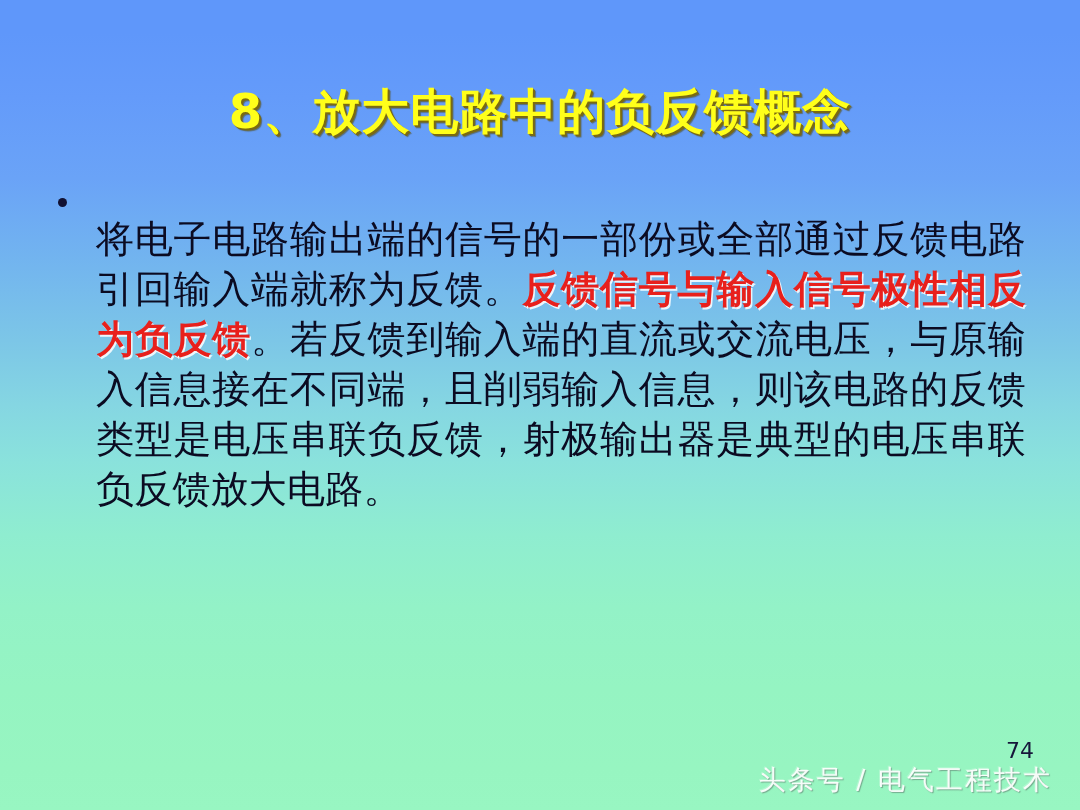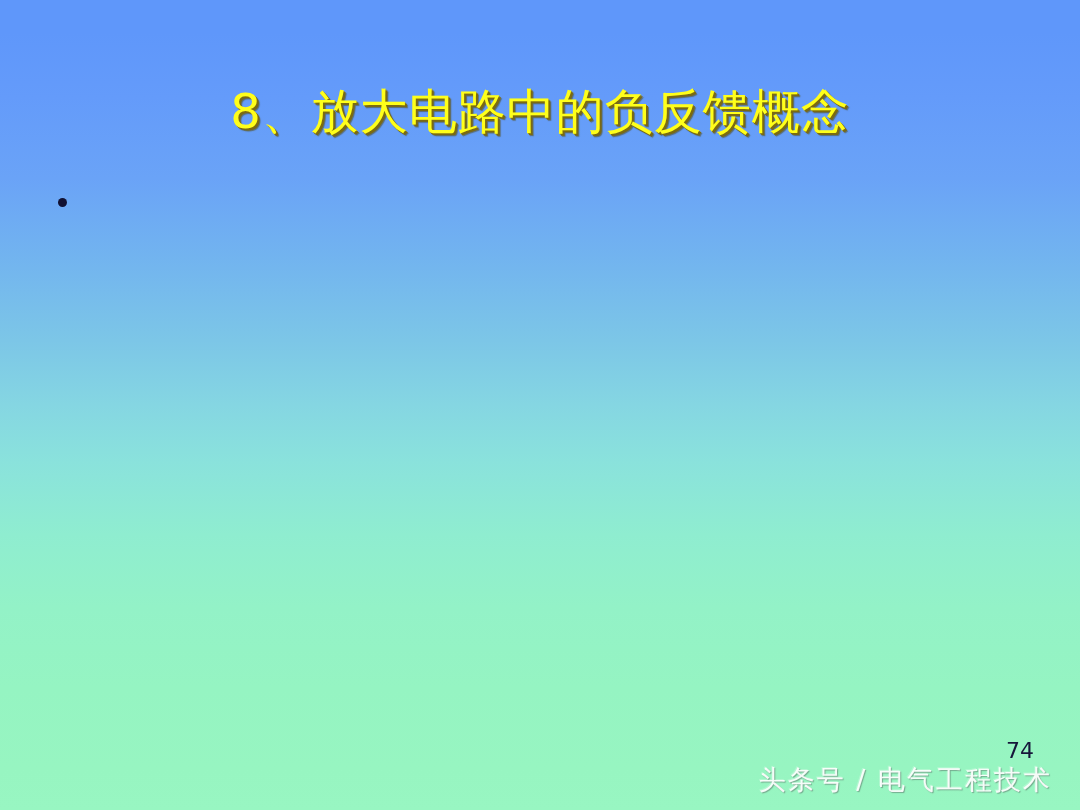--- a/index.html
+++ b/index.html
@@ -48,7 +48,7 @@
     display: inline-block;
     font-family: "DejaVu Sans", "Liberation Sans", sans-serif;
     font-size: 48px;
-    font-weight: normal;
+    font-weight: bold;
     line-height: 1.05;
     letter-spacing: 1px;
     color: #ffff1a;

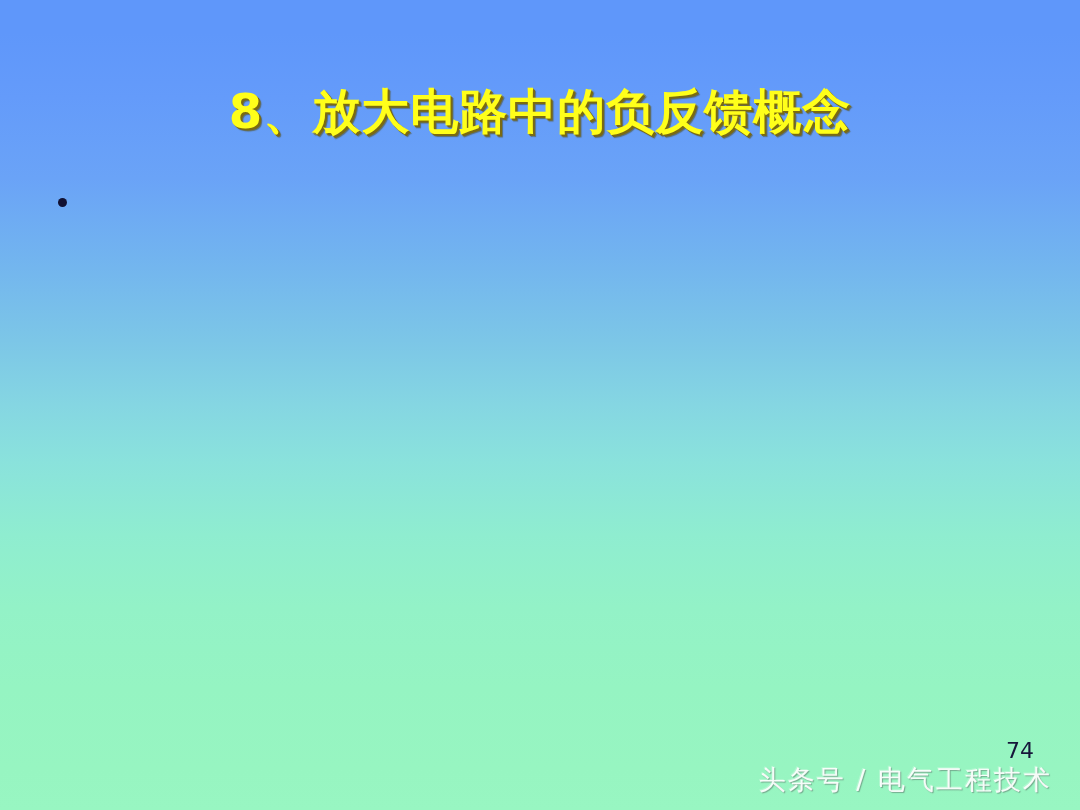--- a/index.html
+++ b/index.html
@@ -133,6 +133,7 @@
 
   <div class="body-block">
     <span class="bullet-dot"></span>
+    <p class="para"><span>将电子电路输出端的信号的一部份或全部通过反馈电路引回输入端就称为反馈。</span><span class="hl">反馈信号与输入信号极性相反为负反馈</span><span>。若反馈到输入端的直流或交流电压，与原输入信息接在不同端，且削弱输入信息，则该电路的反馈类型是电压串联负反馈，射极输出器是典型的电压串联负反馈放大电路。</span></p>
   </div>
 
   <div class="page-number">74</div>

